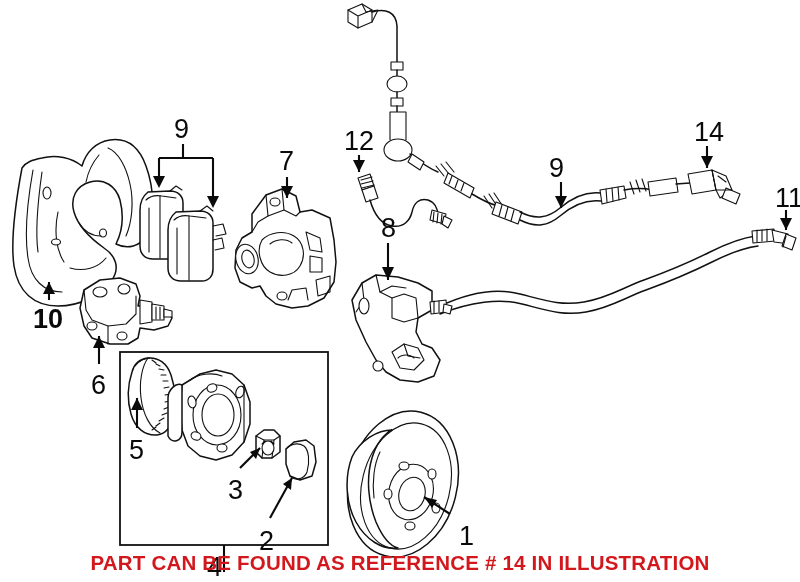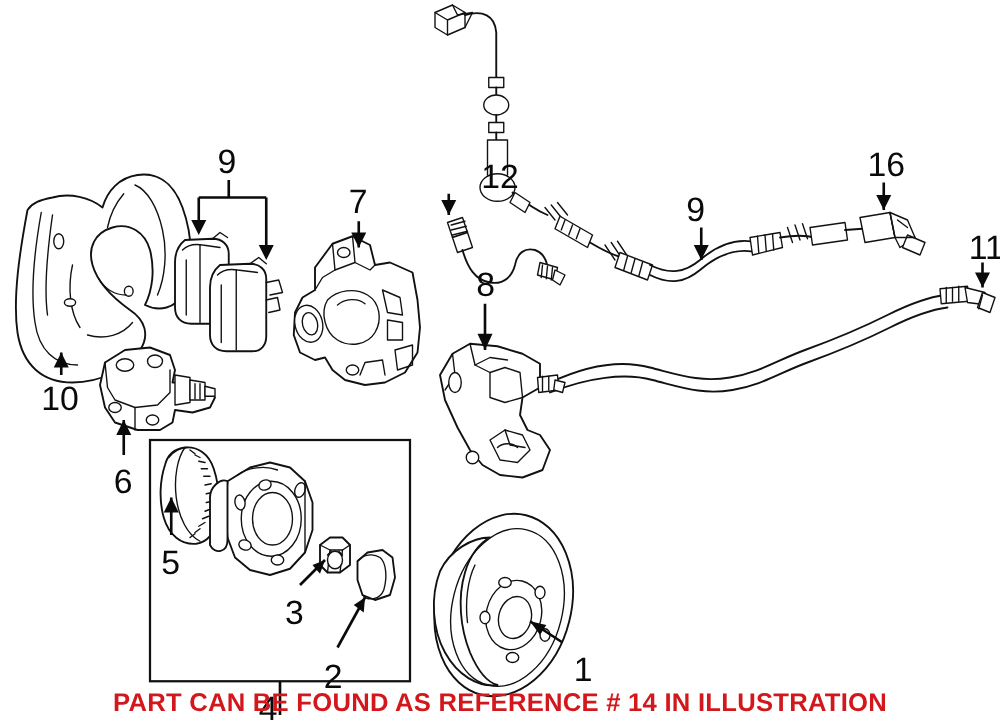--- a/index.html
+++ b/index.html
@@ -410,7 +410,7 @@
   <span class="callout-label" style="left:174px; top:116px;">9</span>
   <span class="callout-label" style="left:33px; top:306px;">10</span>
   <span class="callout-label" style="left:775px; top:185px;">11</span>
-  <span class="callout-label" style="left:344px; top:128px;margin-left:41px;">12</span>
+  <span class="callout-label" style="left:344px; top:128px;">12</span>
   <span class="callout-label" style="left:694px; top:119px;">16</span>
   <span class="callout-label" style="left:549px; top:155px;">9</span>
 

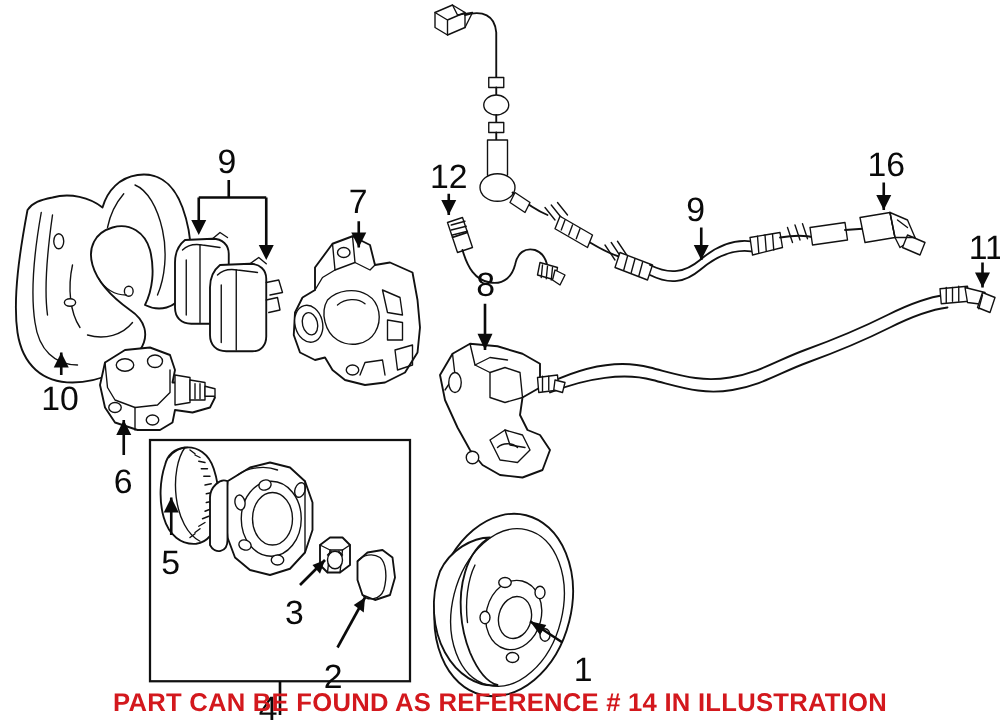--- a/index.html
+++ b/index.html
@@ -411,7 +411,7 @@
   <span class="callout-label" style="left:33px; top:306px;">10</span>
   <span class="callout-label" style="left:775px; top:185px;">11</span>
   <span class="callout-label" style="left:344px; top:128px;">12</span>
-  <span class="callout-label" style="left:694px; top:119px;">16</span>
+  <span class="callout-label" style="left:694px; top:119px;">14</span>
   <span class="callout-label" style="left:549px; top:155px;">9</span>
 
   <div id="footnote">PART CAN BE FOUND AS REFERENCE # 14 IN ILLUSTRATION</div>

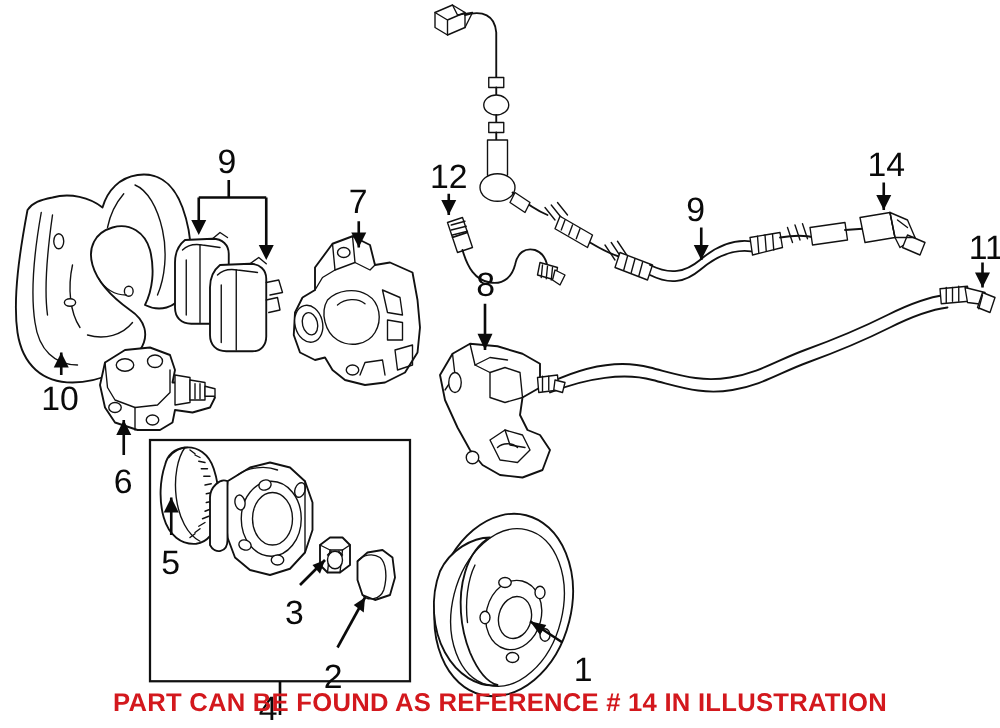--- a/index.html
+++ b/index.html
@@ -408,7 +408,7 @@
   <span class="callout-label" style="left:279px; top:148px;">7</span>
   <span class="callout-label" style="left:381px; top:215px;">8</span>
   <span class="callout-label" style="left:174px; top:116px;">9</span>
-  <span class="callout-label" style="left:33px; top:306px;">10</span>
+  <span class="callout-label" style="left:33px; top:306px;font-weight:bold;">10</span>
   <span class="callout-label" style="left:775px; top:185px;">11</span>
   <span class="callout-label" style="left:344px; top:128px;">12</span>
   <span class="callout-label" style="left:694px; top:119px;">14</span>

